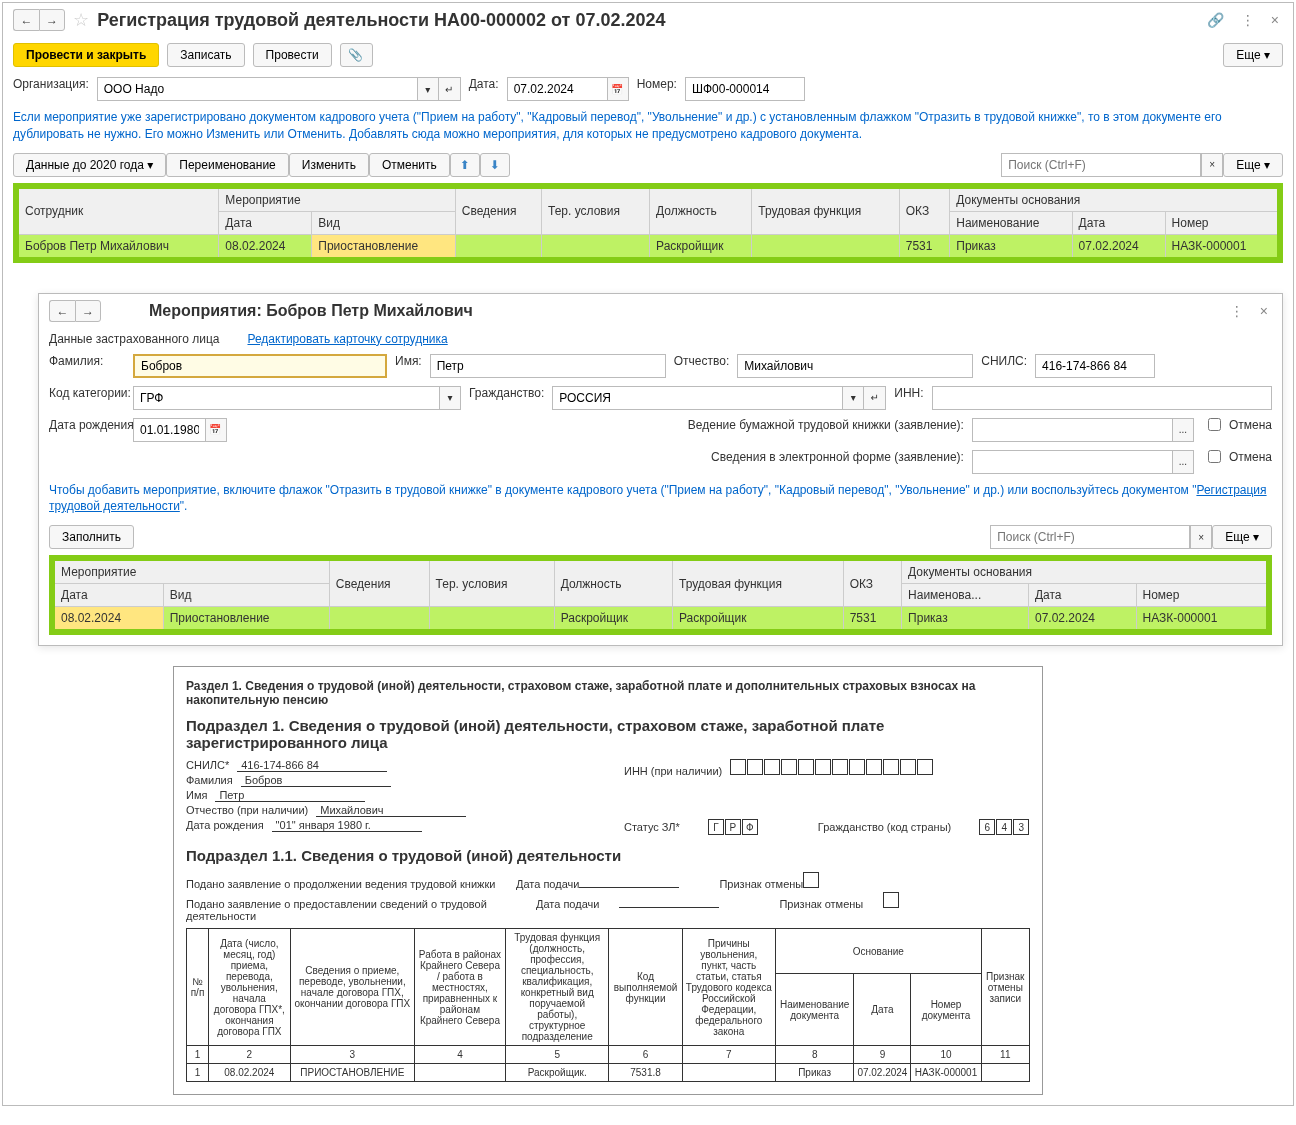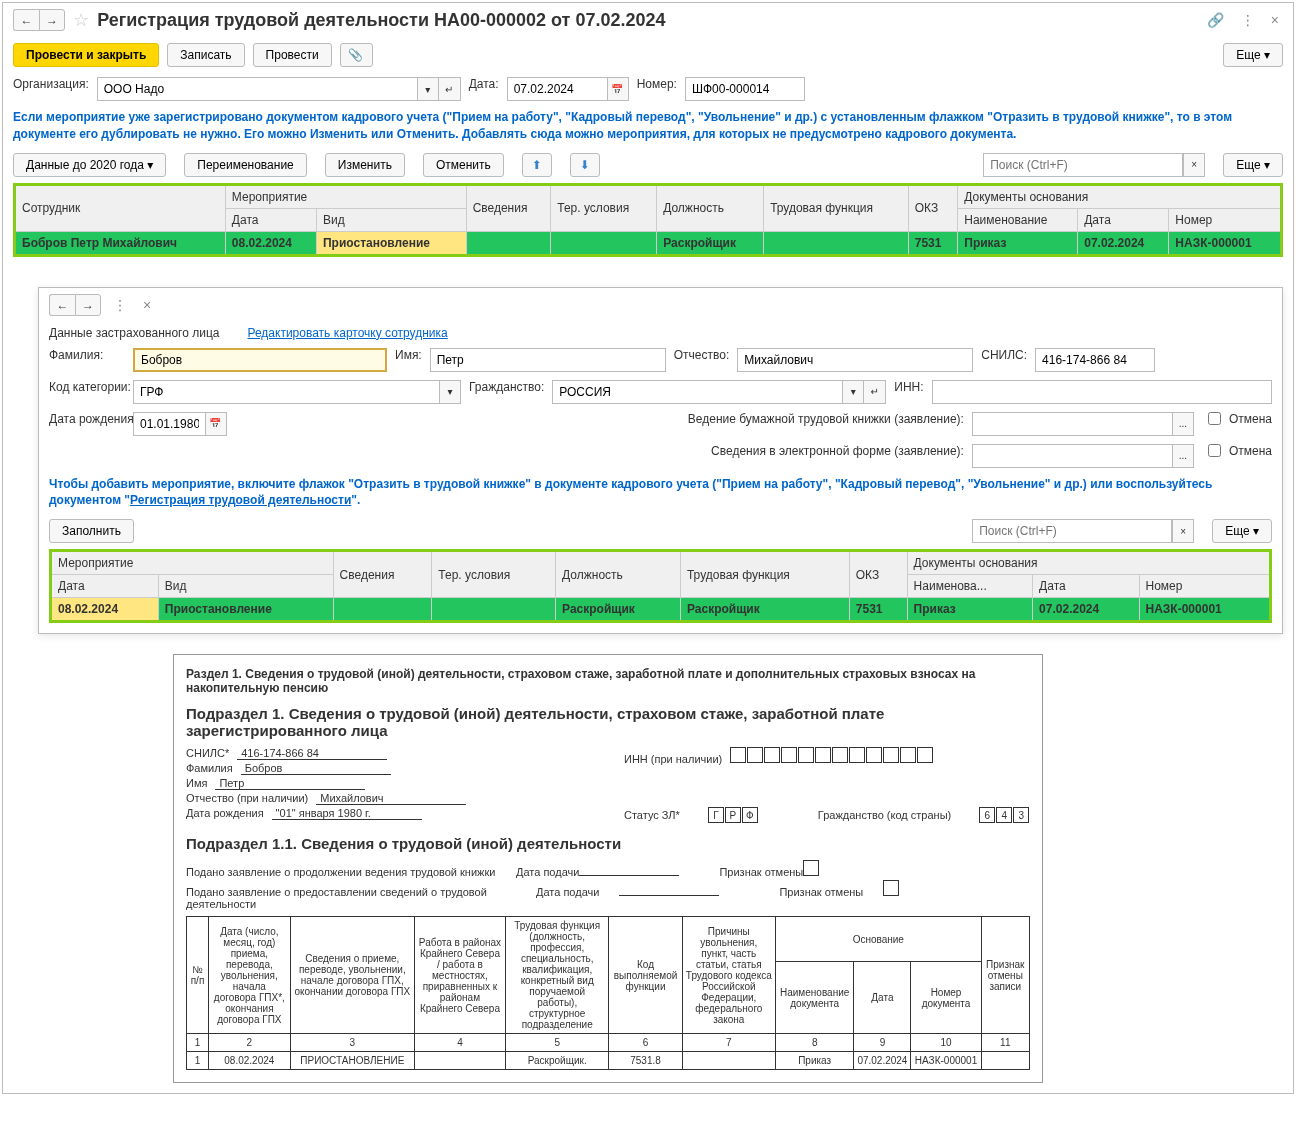--- a/index.html
+++ b/index.html
@@ -25,7 +25,7 @@
 .inp-grp .inp { border-right: none; }
 .inp-btn { width: 22px; height: 24px; border: 1px solid #bbb; background: #f7f7f7; display: inline-flex; align-items: center; justify-content: center; cursor: pointer; font-size: 10px; }
 .inp-btn + .inp-btn { border-left: none; }
-.info-text { color: #0066cc; padding: 4px 10px; line-height: 1.4; font-weight: bold; }
+.info-text { color: #0066cc; padding: 4px 10px; line-height: 1.4; }
 .tbl-toolbar { display: flex; align-items: center; padding: 6px 10px; gap: 18px; }
 .arrow-btn { width: 30px; height: 24px; border: 1px solid #bbb; border-radius: 3px; background: #f7f7f7; display: inline-flex; align-items: center; justify-content: center; cursor: pointer; }
 .arrow-up { color: #3984c6; }

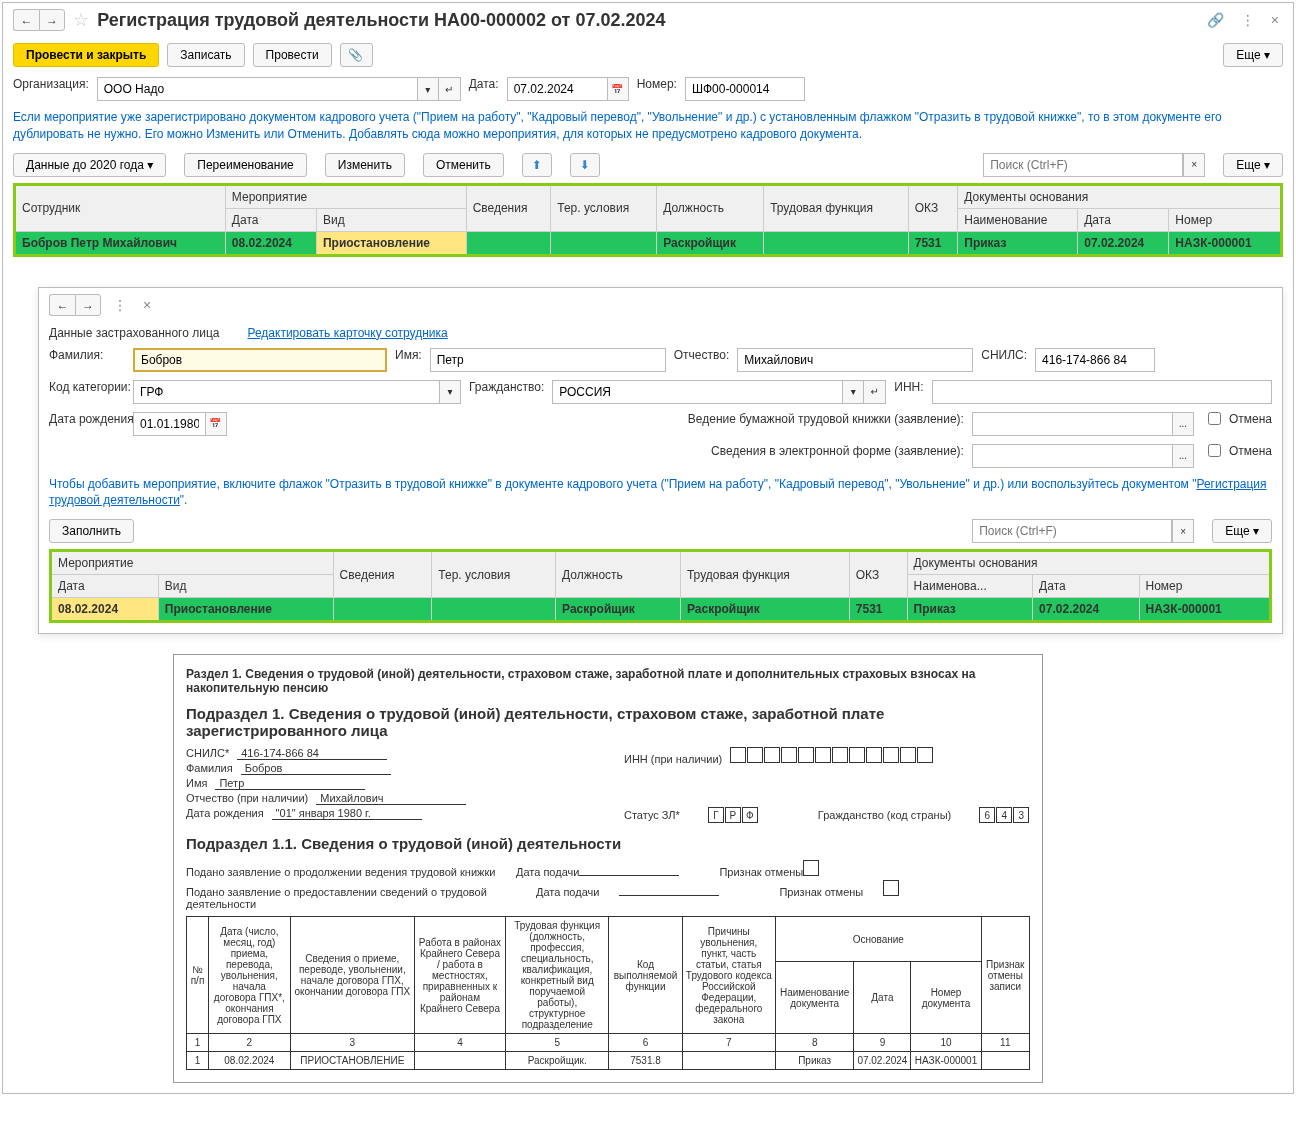--- a/index.html
+++ b/index.html
@@ -26,7 +26,7 @@
 .inp-btn { width: 22px; height: 24px; border: 1px solid #bbb; background: #f7f7f7; display: inline-flex; align-items: center; justify-content: center; cursor: pointer; font-size: 10px; }
 .inp-btn + .inp-btn { border-left: none; }
 .info-text { color: #0066cc; padding: 4px 10px; line-height: 1.4; }
-.tbl-toolbar { display: flex; align-items: center; padding: 6px 10px; gap: 18px; }
+.tbl-toolbar { display: flex; align-items: center; padding: 6px 10px; gap: 0; }
 .arrow-btn { width: 30px; height: 24px; border: 1px solid #bbb; border-radius: 3px; background: #f7f7f7; display: inline-flex; align-items: center; justify-content: center; cursor: pointer; }
 .arrow-up { color: #3984c6; }
 .arrow-down { color: #3984c6; }

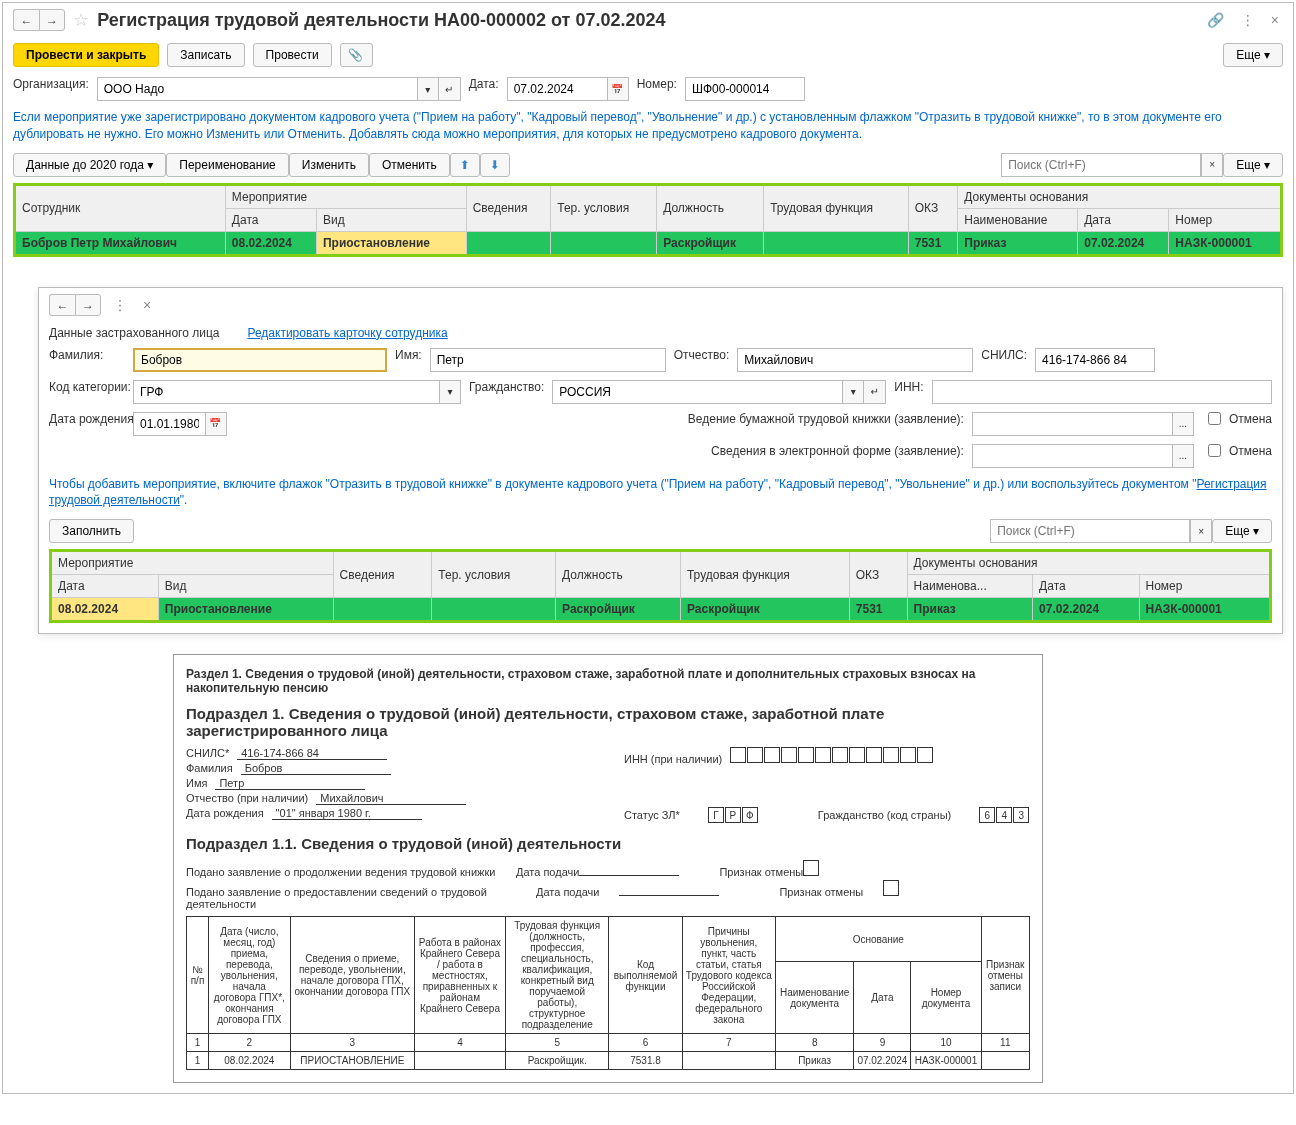--- a/index.html
+++ b/index.html
@@ -32,7 +32,7 @@
 .arrow-down { color: #3984c6; }
 .search-box { display: flex; margin-left: auto; }
 .search-box .inp { width: 200px; color: #999; }
-.tbl { width: calc(100% - 20px); margin: 0 10px; border-collapse: collapse; border: 3px solid #84cc16; }
+.tbl { width: calc(100% - 20px); margin: 0 10px; border-collapse: collapse; border: 6px solid #84cc16; }
 .tbl th, .tbl td { border: 1px solid #ccc; padding: 4px 6px; text-align: left; font-size: 12px; }
 .tbl th { background: #f0f0f0; font-weight: normal; }
 .row-sel { background: #22c55e; font-weight: bold; }

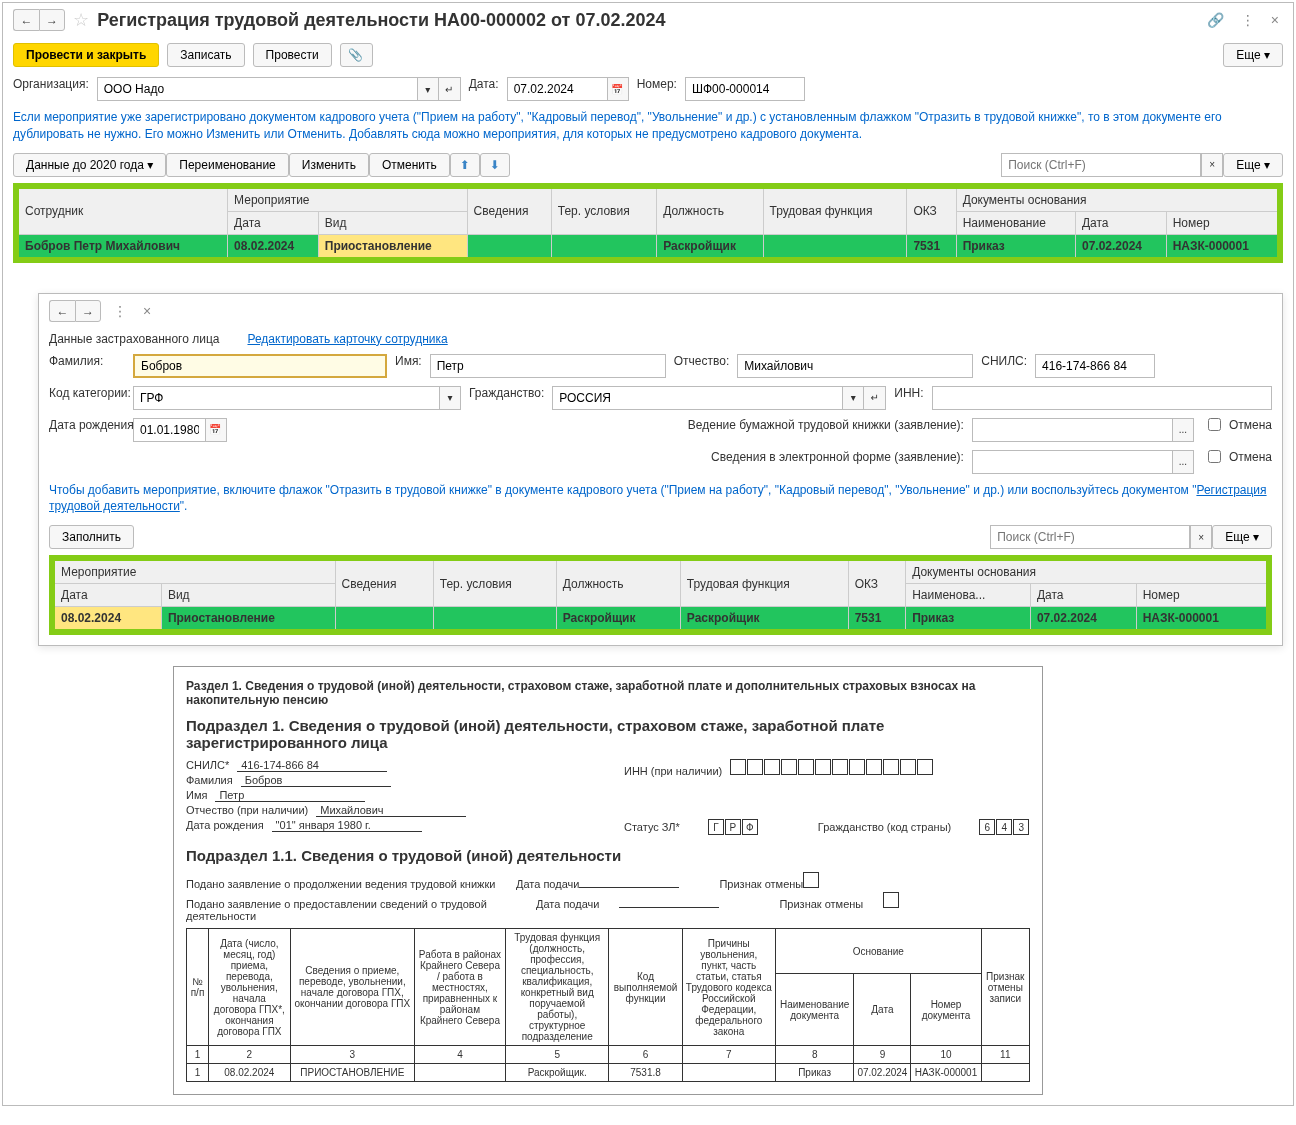--- a/index.html
+++ b/index.html
@@ -35,7 +35,7 @@
 .tbl { width: calc(100% - 20px); margin: 0 10px; border-collapse: collapse; border: 6px solid #84cc16; }
 .tbl th, .tbl td { border: 1px solid #ccc; padding: 4px 6px; text-align: left; font-size: 12px; }
 .tbl th { background: #f0f0f0; font-weight: normal; }
-.row-sel { background: #22c55e; font-weight: bold; }
+.row-sel { background: #bef264; }
 .cell-yel { background: #ffe680; }
 .subwin { border: 1px solid #bbb; margin: 30px 10px 10px 35px; box-shadow: 0 2px 8px rgba(0,0,0,0.1); background: #fff; }
 .sub-hdr { display: flex; align-items: center; padding: 6px 10px; gap: 8px; }

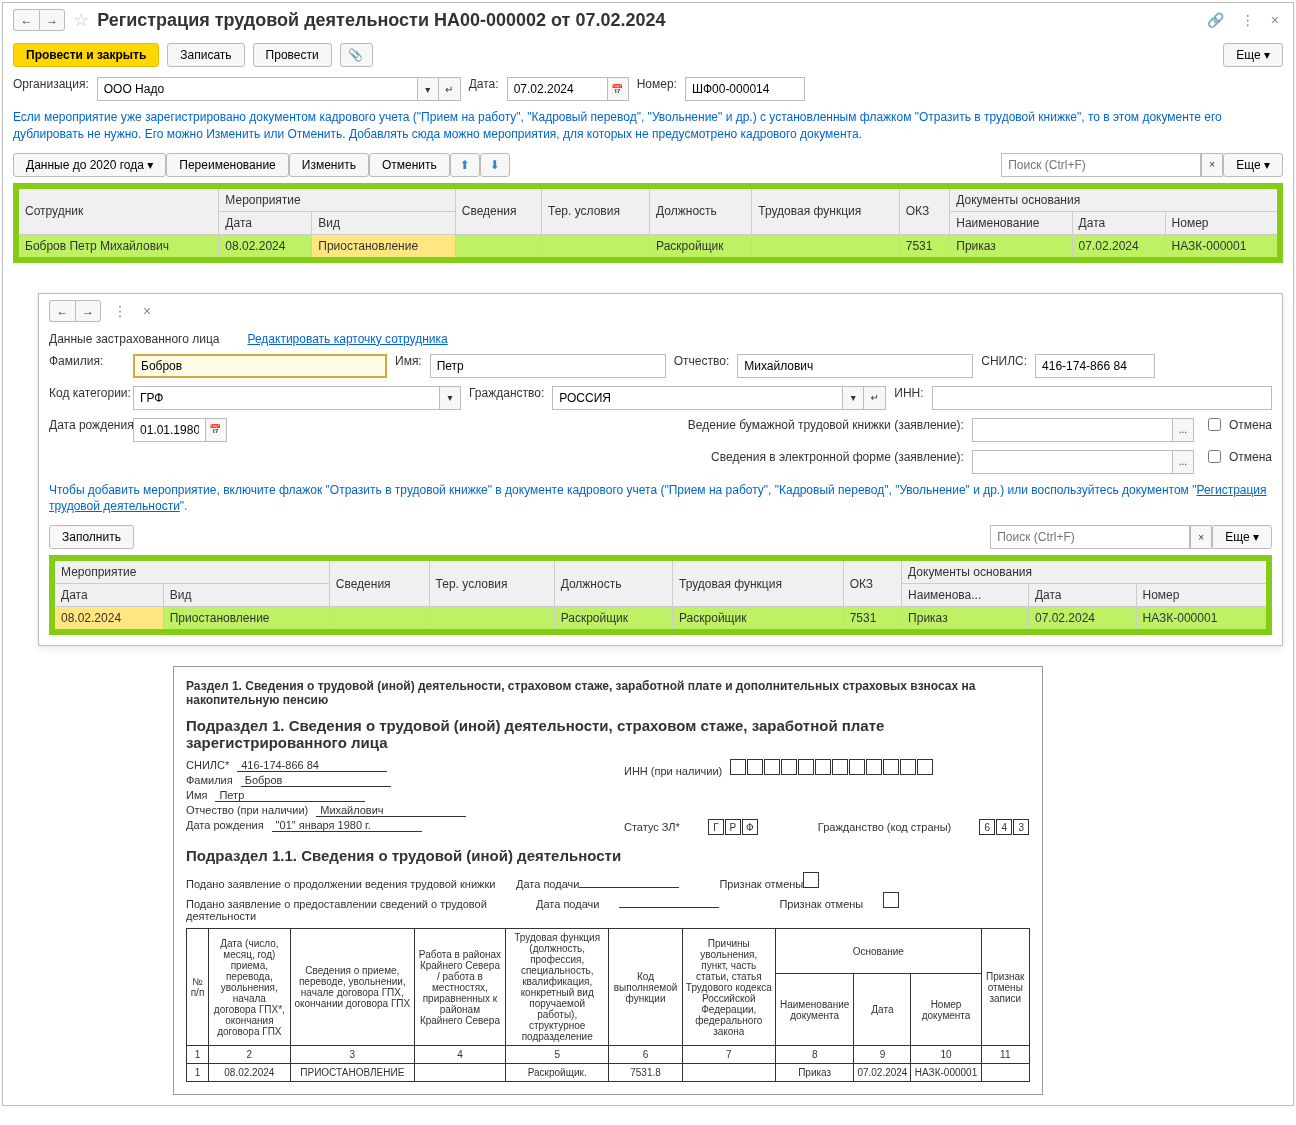--- a/index.html
+++ b/index.html
@@ -159,6 +159,7 @@
         <div class="nav-btn">←</div>
         <div class="nav-btn">→</div>
       </div>
+      <div class="sub-title">Мероприятия: Бобров Петр Михайлович</div>
       <span class="dots-ic">⋮</span>
       <span class="close-ic">×</span>
     </div>

